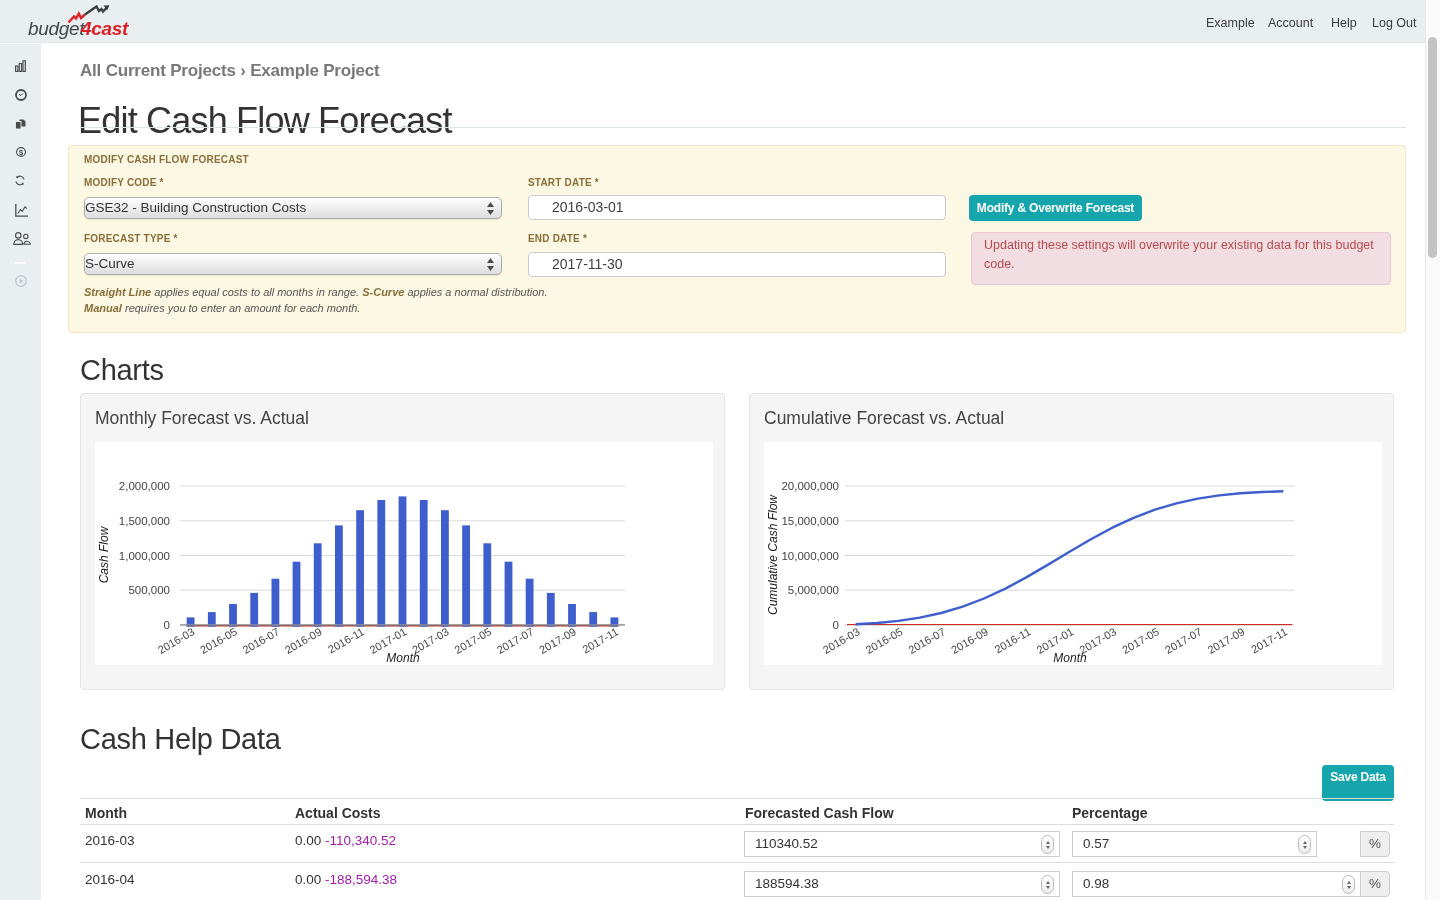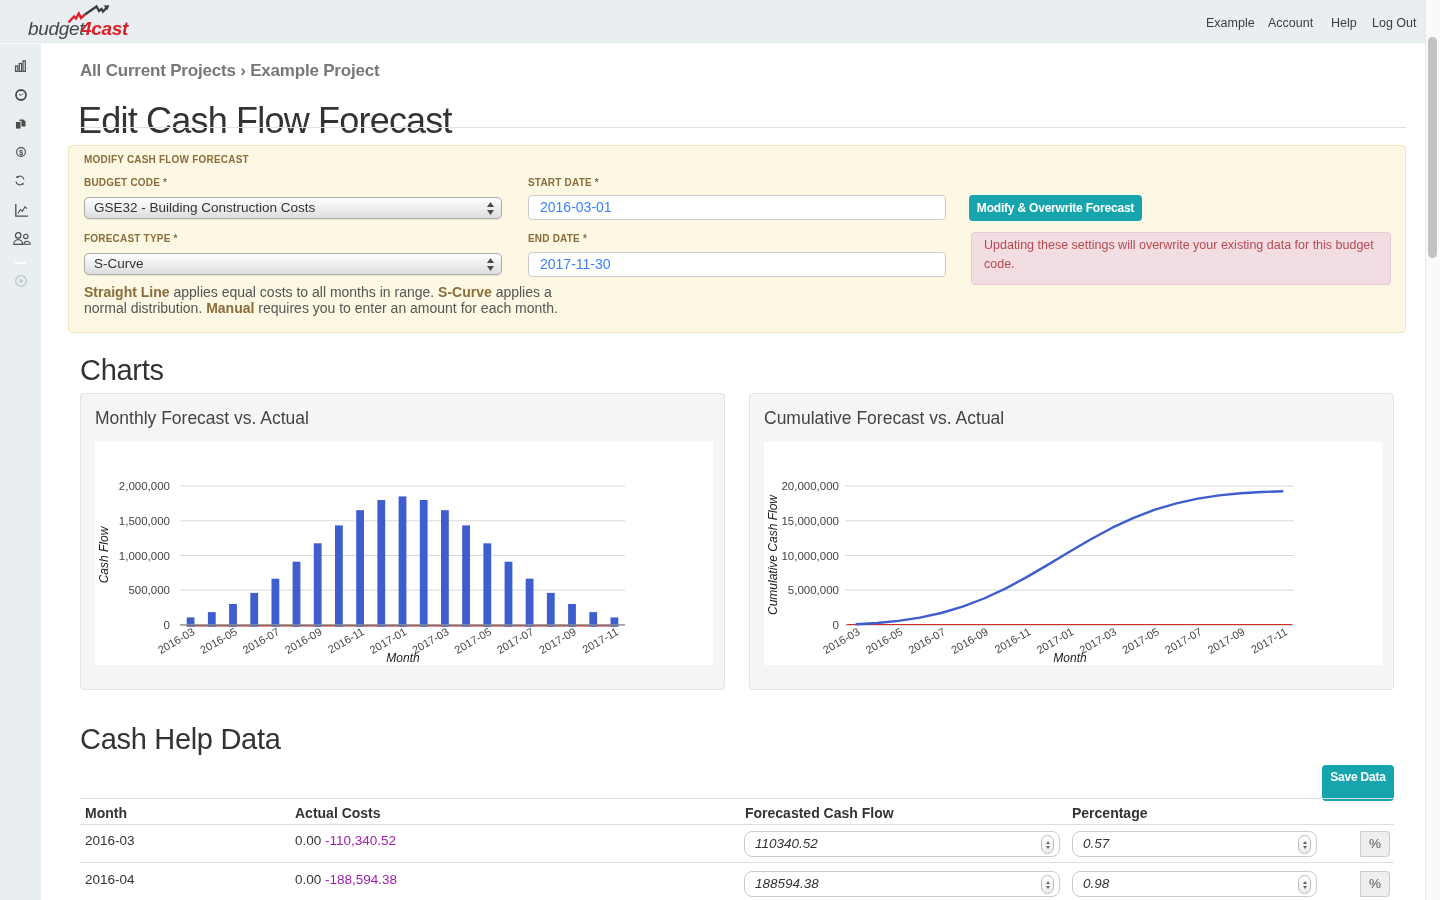--- a/index.html
+++ b/index.html
@@ -90,7 +90,7 @@
 
 <div class="yellow"></div>
 <div class="flabel" style="left:84px;top:154px;">MODIFY CASH FLOW FORECAST</div>
-<div class="flabel" style="left:84px;top:177px;">BUDGET CODE *</div>
+<div class="flabel" style="left:84px;top:177px;">MODIFY CODE *</div>
 <div class="sel" style="top:197px;">GSE32 - Building Construction Costs
   <svg class="selarrow" width="7" height="13">
       <path d="M3.5,0 L7,5 H0 z" fill="#4a4a4a"></path>

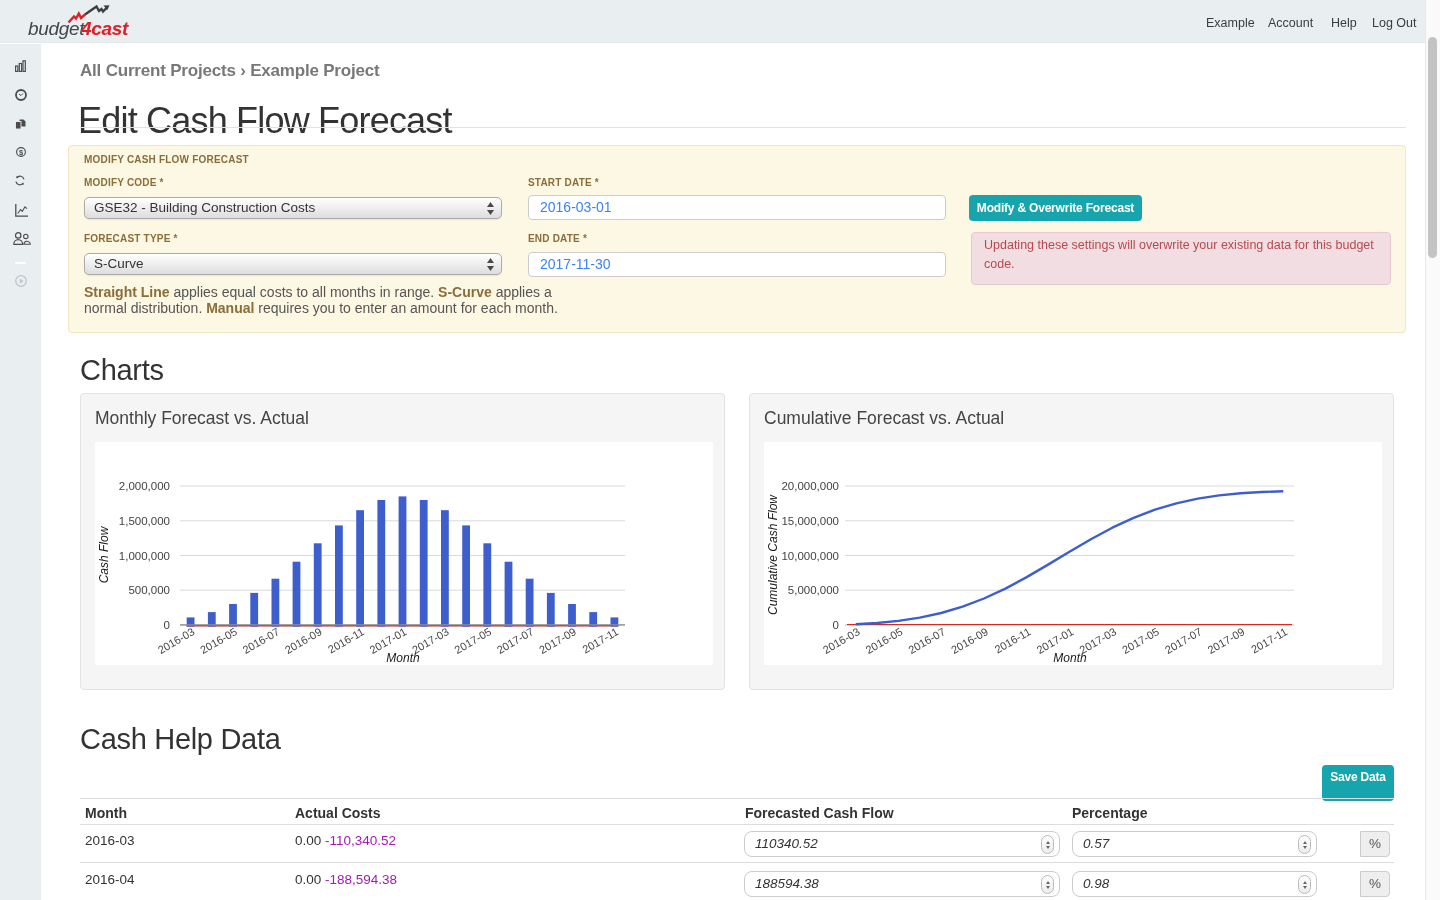--- a/index.html
+++ b/index.html
@@ -9,7 +9,7 @@
 .navlink{position:absolute;top:16px;font-size:12.5px;color:#3c3c3c;}
 .yellow{position:absolute;left:68px;top:145px;width:1338px;height:188px;background:#fcf8e3;border:1px solid #f4e5c3;border-radius:4px;}
 .flabel{position:absolute;font-size:10px;font-weight:bold;color:#8a6d3b;letter-spacing:0.2px;}
-.sel{position:absolute;left:84px;width:418px;height:22px;border:1px solid #ababab;border-radius:5px;background:linear-gradient(#ffffff,#dddddd);font-size:13.5px;color:#333;line-height:20px;padding-left:9px;box-shadow:0 1px 1px rgba(0,0,0,0.08);}
+.sel{position:absolute;left:84px;width:418px;height:22px;border:1px solid #ababab;border-radius:5px;background:linear-gradient(#ffffff,#dddddd);font-size:13.5px;color:#333;line-height:20px;box-shadow:0 1px 1px rgba(0,0,0,0.08);}
 .selarrow{position:absolute;right:7px;top:4px;width:7px;height:13px;}
 .inp{position:absolute;left:528px;width:418px;height:25px;border:1px solid #ccc;border-radius:4px;background:#fff;font-size:14px;color:#3b82f6;line-height:23px;padding-left:11px;}
 .tealbtn{position:absolute;background:#17a5ad;color:#fff;font-weight:bold;border-radius:4px;text-align:center;letter-spacing:-0.2px;}

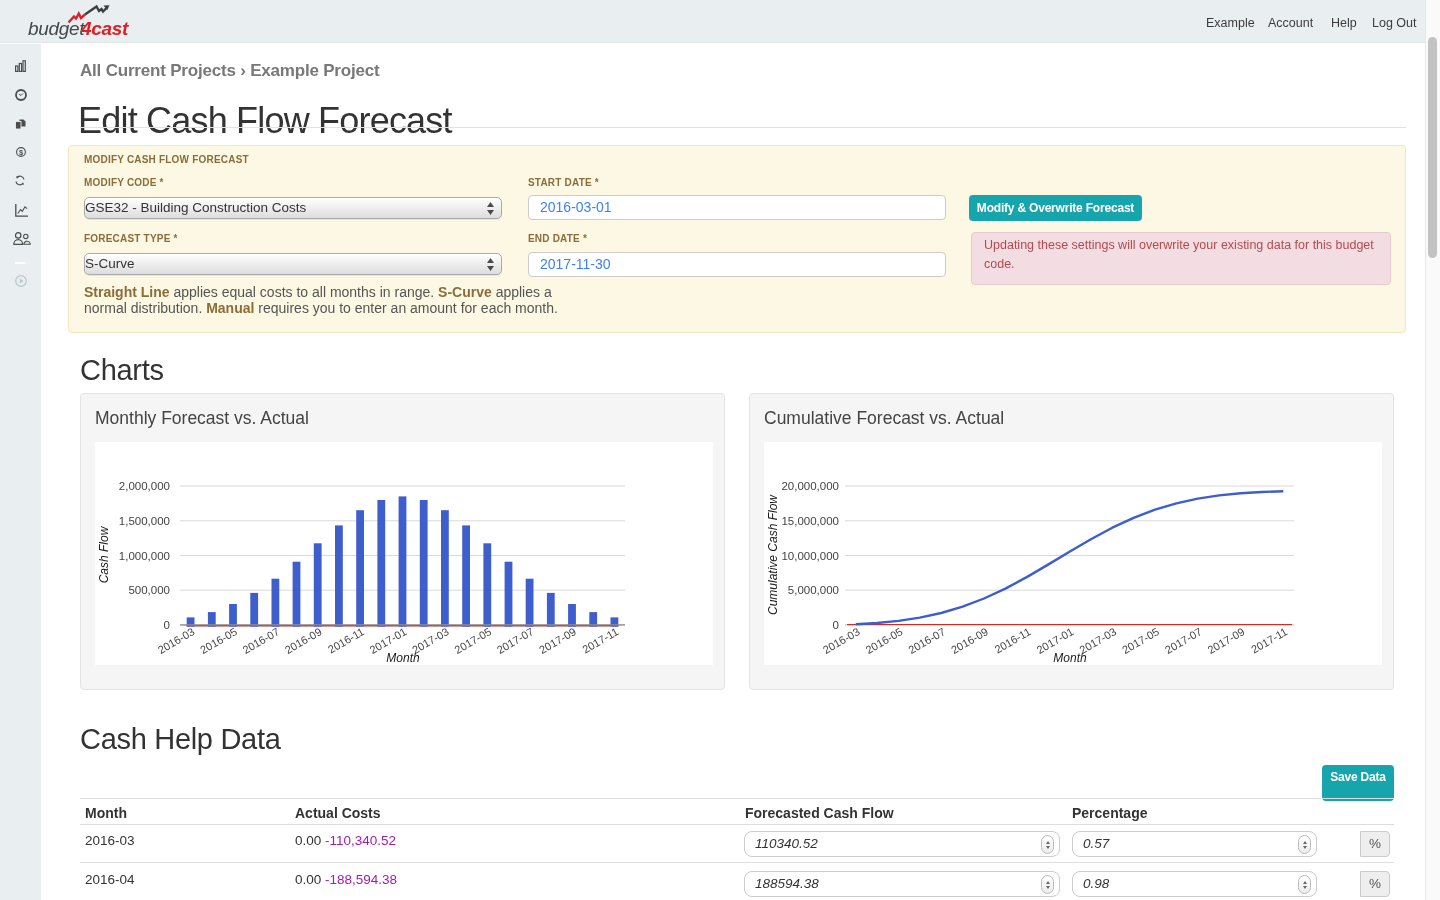--- a/index.html
+++ b/index.html
@@ -11,7 +11,7 @@
 .flabel{position:absolute;font-size:10px;font-weight:bold;color:#8a6d3b;letter-spacing:0.2px;}
 .sel{position:absolute;left:84px;width:418px;height:22px;border:1px solid #ababab;border-radius:5px;background:linear-gradient(#ffffff,#dddddd);font-size:13.5px;color:#333;line-height:20px;box-shadow:0 1px 1px rgba(0,0,0,0.08);}
 .selarrow{position:absolute;right:7px;top:4px;width:7px;height:13px;}
-.inp{position:absolute;left:528px;width:418px;height:25px;border:1px solid #ccc;border-radius:4px;background:#fff;font-size:14px;color:#3b82f6;line-height:23px;padding-left:11px;}
+.inp{position:absolute;left:528px;width:418px;height:25px;border:1px solid #ccc;border-radius:4px;background:#fff;font-size:14px;color:#404040;line-height:23px;padding-left:23px;}
 .tealbtn{position:absolute;background:#17a5ad;color:#fff;font-weight:bold;border-radius:4px;text-align:center;letter-spacing:-0.2px;}
 .warn{position:absolute;left:971px;top:232px;width:420px;height:53px;background:#f2dee2;border:1px solid #e8c9d1;border-radius:4px;color:#b5494f;font-size:12.5px;line-height:19px;padding:3px 12px;}
 .panel{position:absolute;top:393px;width:645px;height:297px;background:#f5f5f5;border:1px solid #e3e3e3;border-radius:4px;}

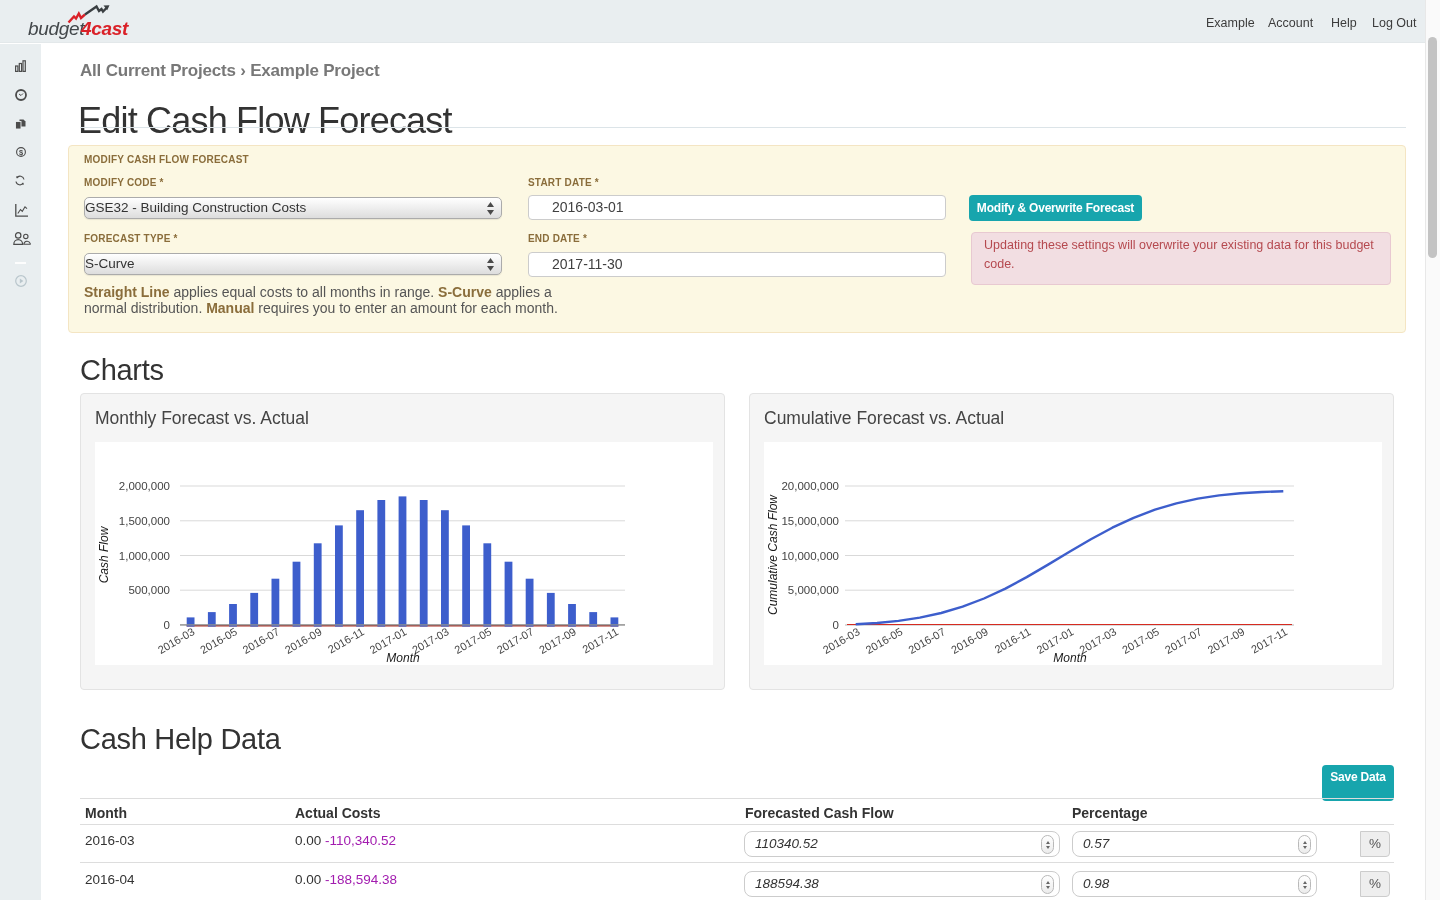--- a/index.html
+++ b/index.html
@@ -108,7 +108,7 @@
 <div class="inp" style="top:195px;">2016-03-01</div>
 <div class="flabel" style="left:528px;top:233px;">END DATE *</div>
 <div class="inp" style="top:252px;">2017-11-30</div>
-<div class="abs" style="left:84px;top:285px;width:474px;font-size:14px;color:#555;line-height:15.5px;"><b style="color:#8a6d3b;">Straight Line</b> applies equal costs to all months in range. <b style="color:#8a6d3b;">S-Curve</b> applies a normal distribution. <b style="color:#8a6d3b;">Manual</b> requires you to enter an amount for each month.</div>
+<div class="abs" style="left:84px;top:285px;width:474px;font-size:11px;color:#555;line-height:15.5px;font-style:italic;"><b style="color:#8a6d3b;">Straight Line</b> applies equal costs to all months in range. <b style="color:#8a6d3b;">S-Curve</b> applies a normal distribution. <b style="color:#8a6d3b;">Manual</b> requires you to enter an amount for each month.</div>
 <div class="tealbtn" style="left:969px;top:195px;width:173px;height:26px;font-size:12px;line-height:26px;">Modify &amp; Overwrite Forecast</div>
 <div class="warn">Updating these settings will overwrite your existing data for this budget code.</div>
 

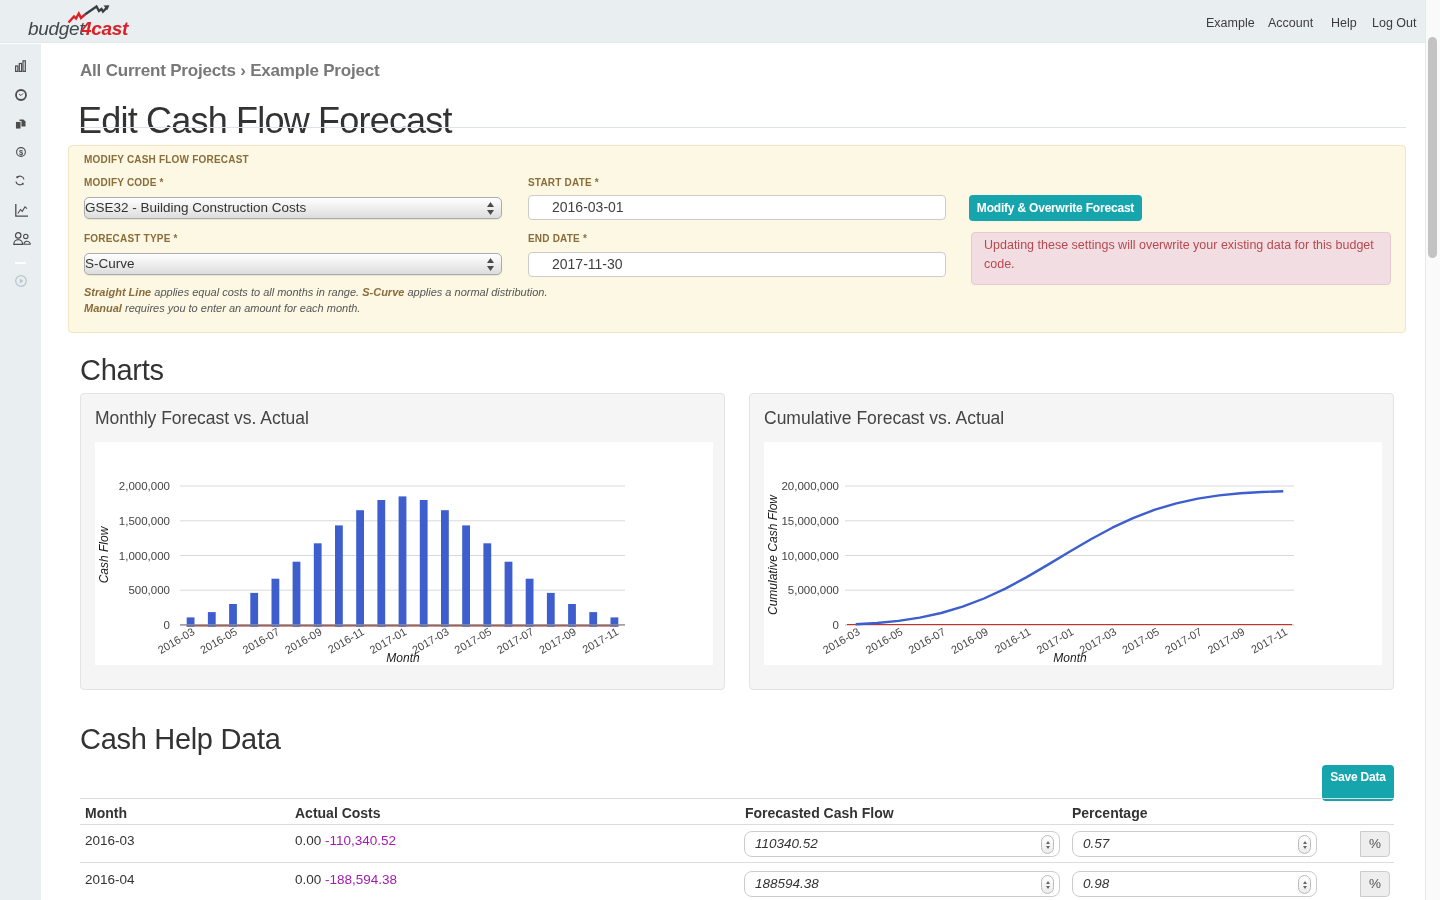--- a/index.html
+++ b/index.html
@@ -22,7 +22,7 @@
 .th{position:absolute;font-size:14px;font-weight:bold;color:#333;}
 .td{position:absolute;font-size:13.5px;color:#333;}
 .red{color:#a21caf;}
-.numinp{position:absolute;height:26px;border:1px solid #ccc;border-radius:8px;background:#fff;font-size:13.5px;color:#333;line-height:24px;padding-left:10px;font-style:italic;}
+.numinp{position:absolute;height:26px;border:1px solid #ccc;border-radius:0;background:#fff;font-size:13.5px;color:#333;line-height:24px;padding-left:10px;}
 .spinner{position:absolute;right:5px;top:3px;width:13px;height:19px;border:1px solid #b9b9b9;border-radius:7px;background:linear-gradient(#fff,#ececec);}
 .spinner .up{position:absolute;left:3.5px;top:4.5px;width:0;height:0;border-left:2.5px solid transparent;border-right:2.5px solid transparent;border-bottom:3.5px solid #666;}
 .spinner .dn{position:absolute;left:3.5px;bottom:4.5px;width:0;height:0;border-left:2.5px solid transparent;border-right:2.5px solid transparent;border-top:3.5px solid #666;}

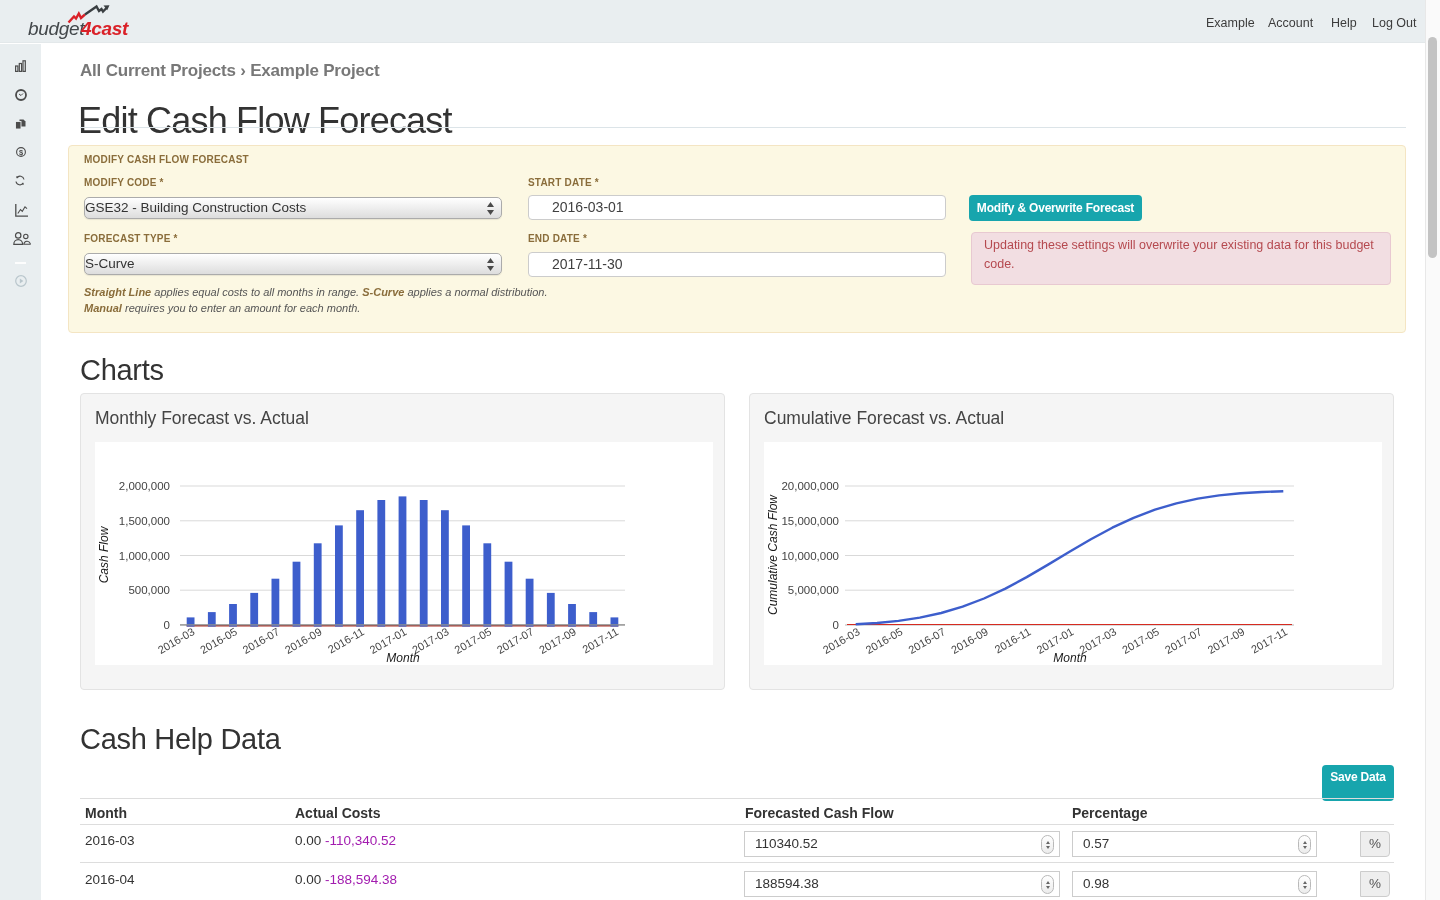--- a/index.html
+++ b/index.html
@@ -221,7 +221,7 @@
       <span class="up"></span>
       <span class="dn"></span>
     </span></div>
-<div class="numinp" style="left:1072px;top:871px;width:245px;">0.98<span class="spinner">
+<div class="numinp" style="left:1072px;top:871px;width:289px;">0.98<span class="spinner">
       <span class="up"></span>
       <span class="dn"></span>
     </span></div>

